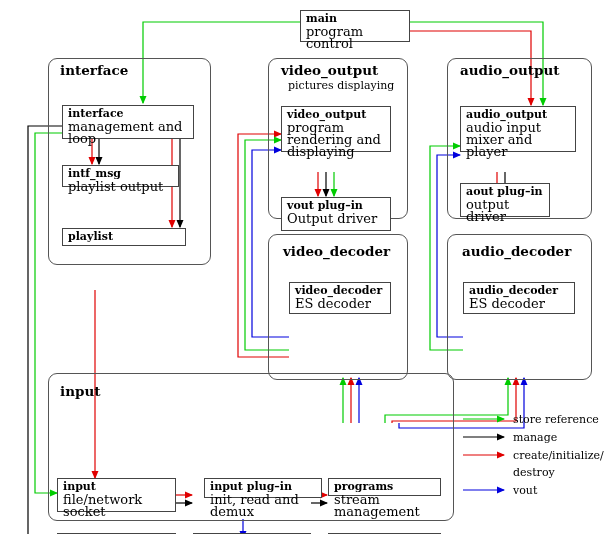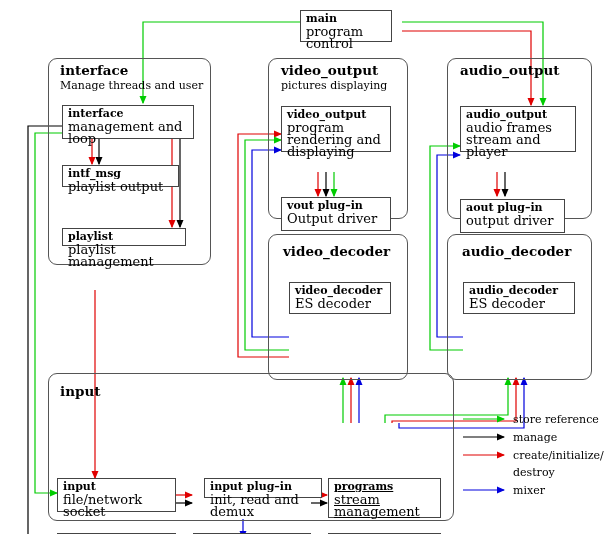--- a/index.html
+++ b/index.html
@@ -94,7 +94,7 @@
     </g>
   </svg>
 
-  <div class="node" style="left:300px;top:10px;width:92px;height:32px;">
+  <div class="node" style="left:300px;top:10px;width:110px;height:32px;">
     <div class="t">main</div>
     <div class="d">program control</div>
   </div>

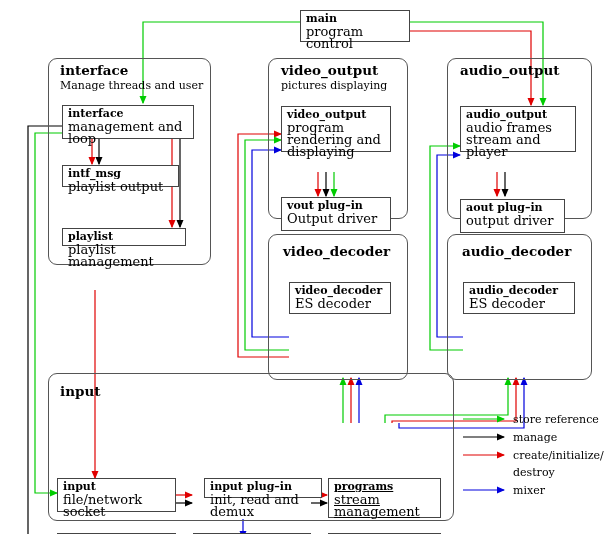--- a/index.html
+++ b/index.html
@@ -101,7 +101,6 @@
 
   <div class="cluster" style="left:48px;top:58px;width:161px;height:205px;"></div>
   <div class="cluster-title" style="left:60px;top:62px;">interface</div>
-  <div class="cluster-sub" style="left:60px;top:79px;">Manage threads and user</div>
 
   <div class="node" style="left:62px;top:105px;width:132px;height:34px;">
     <div class="t">interface</div>

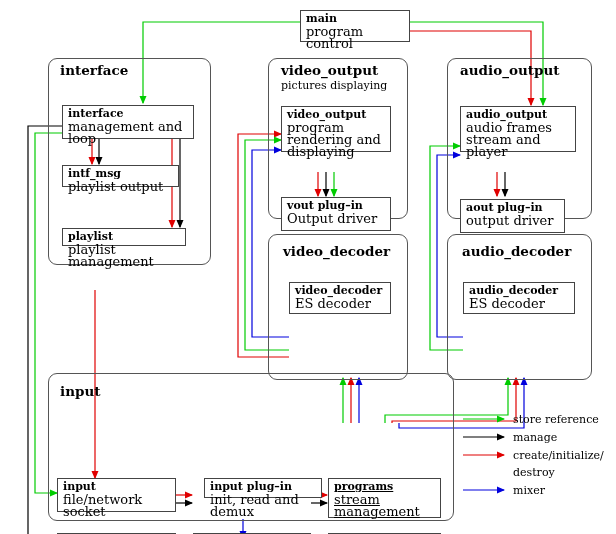--- a/index.html
+++ b/index.html
@@ -119,7 +119,7 @@
 
   <div class="cluster" style="left:268px;top:58px;width:138px;height:159px;"></div>
   <div class="cluster-title" style="left:281px;top:62px;">video_output</div>
-  <div class="cluster-sub" style="left:281px;top:79px;text-align:center;">pictures displaying</div>
+  <div class="cluster-sub" style="left:288px;top:79px;text-align:center;">pictures displaying</div>
 
   <div class="node" style="left:281px;top:106px;width:110px;height:46px;">
     <div class="t">video_output</div>

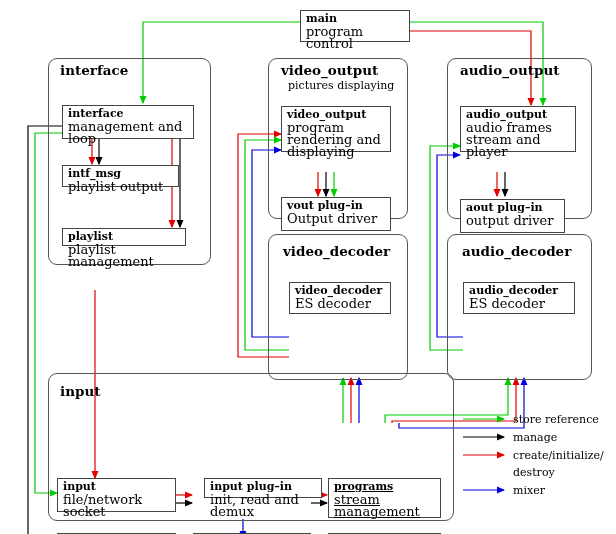--- a/index.html
+++ b/index.html
@@ -137,7 +137,7 @@
 
   <div class="node" style="left:460px;top:106px;width:116px;height:46px;">
     <div class="t">audio_output</div>
-    <div class="d">audio frames stream and player</div>
+    <div class="d">audio input mixer and player</div>
   </div>
 
   <div class="node" style="left:460px;top:199px;width:105px;height:34px;">

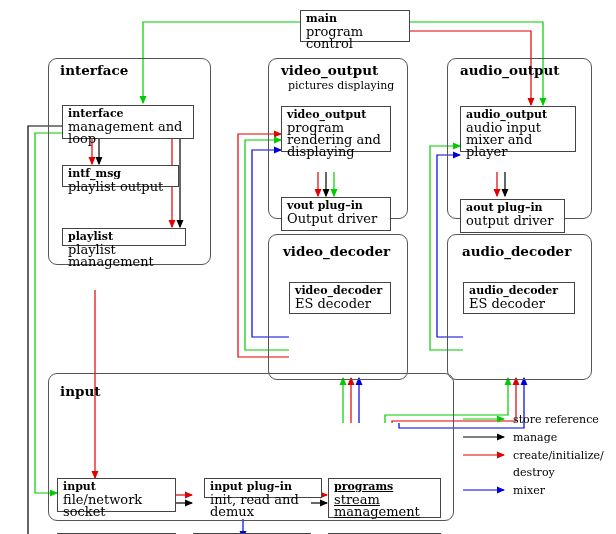--- a/index.html
+++ b/index.html
@@ -140,7 +140,7 @@
     <div class="d">audio input mixer and player</div>
   </div>
 
-  <div class="node" style="left:460px;top:199px;width:105px;height:34px;">
+  <div class="node" style="left:460px;top:183px;width:90px;height:34px;">
     <div class="t">aout plug–in</div>
     <div class="d">output driver</div>
   </div>

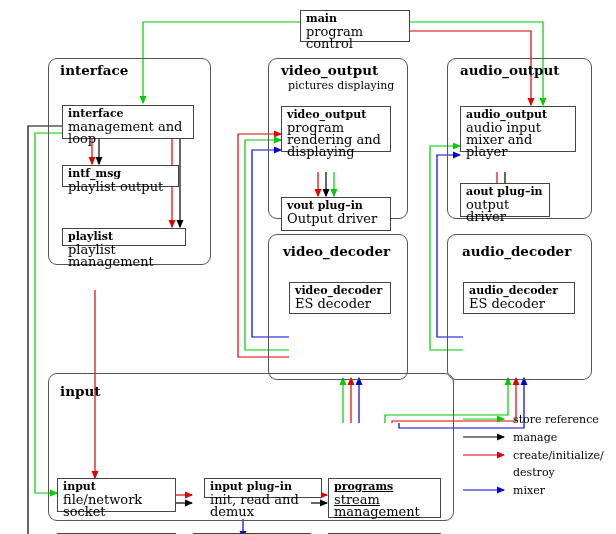--- a/index.html
+++ b/index.html
@@ -114,7 +114,6 @@
 
   <div class="node" style="left:62px;top:228px;width:124px;height:18px;">
     <div class="t">playlist</div>
-    <div class="d">playlist management</div>
   </div>
 
   <div class="cluster" style="left:268px;top:58px;width:138px;height:159px;"></div>

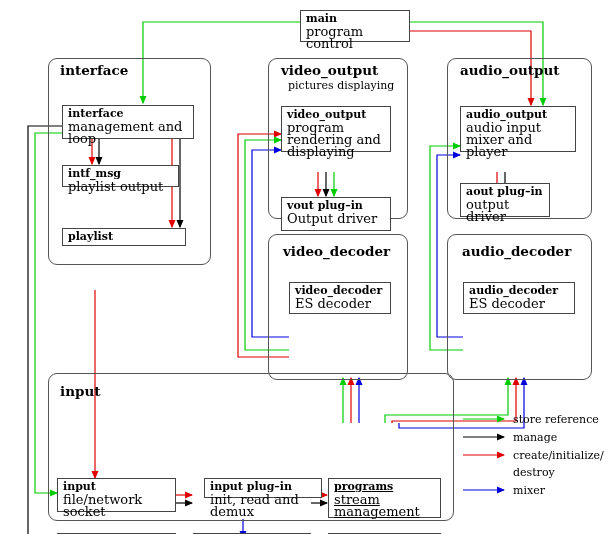--- a/index.html
+++ b/index.html
@@ -173,7 +173,7 @@
     <div class="d">init, read and demux</div>
   </div>
 
-  <div class="node" style="left:328px;top:478px;width:113px;height:40px;text-decoration:underline;">
+  <div class="node" style="left:328px;top:478px;width:113px;height:18px;">
     <div class="t">programs</div>
     <div class="d">stream management</div>
   </div>

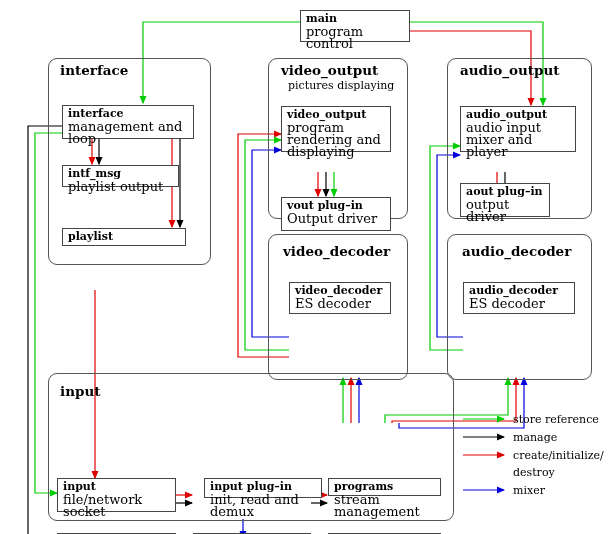--- a/index.html
+++ b/index.html
@@ -206,7 +206,7 @@
   <div class="legend-label" style="left:513px;top:431px;">manage</div>
   <div class="legend-label" style="left:513px;top:449px;">create/initialize/</div>
   <div class="legend-label" style="left:513px;top:466px;">destroy</div>
-  <div class="legend-label" style="left:513px;top:484px;">mixer</div>
+  <div class="legend-label" style="left:513px;top:484px;">vout</div>
 
 </div>
 

